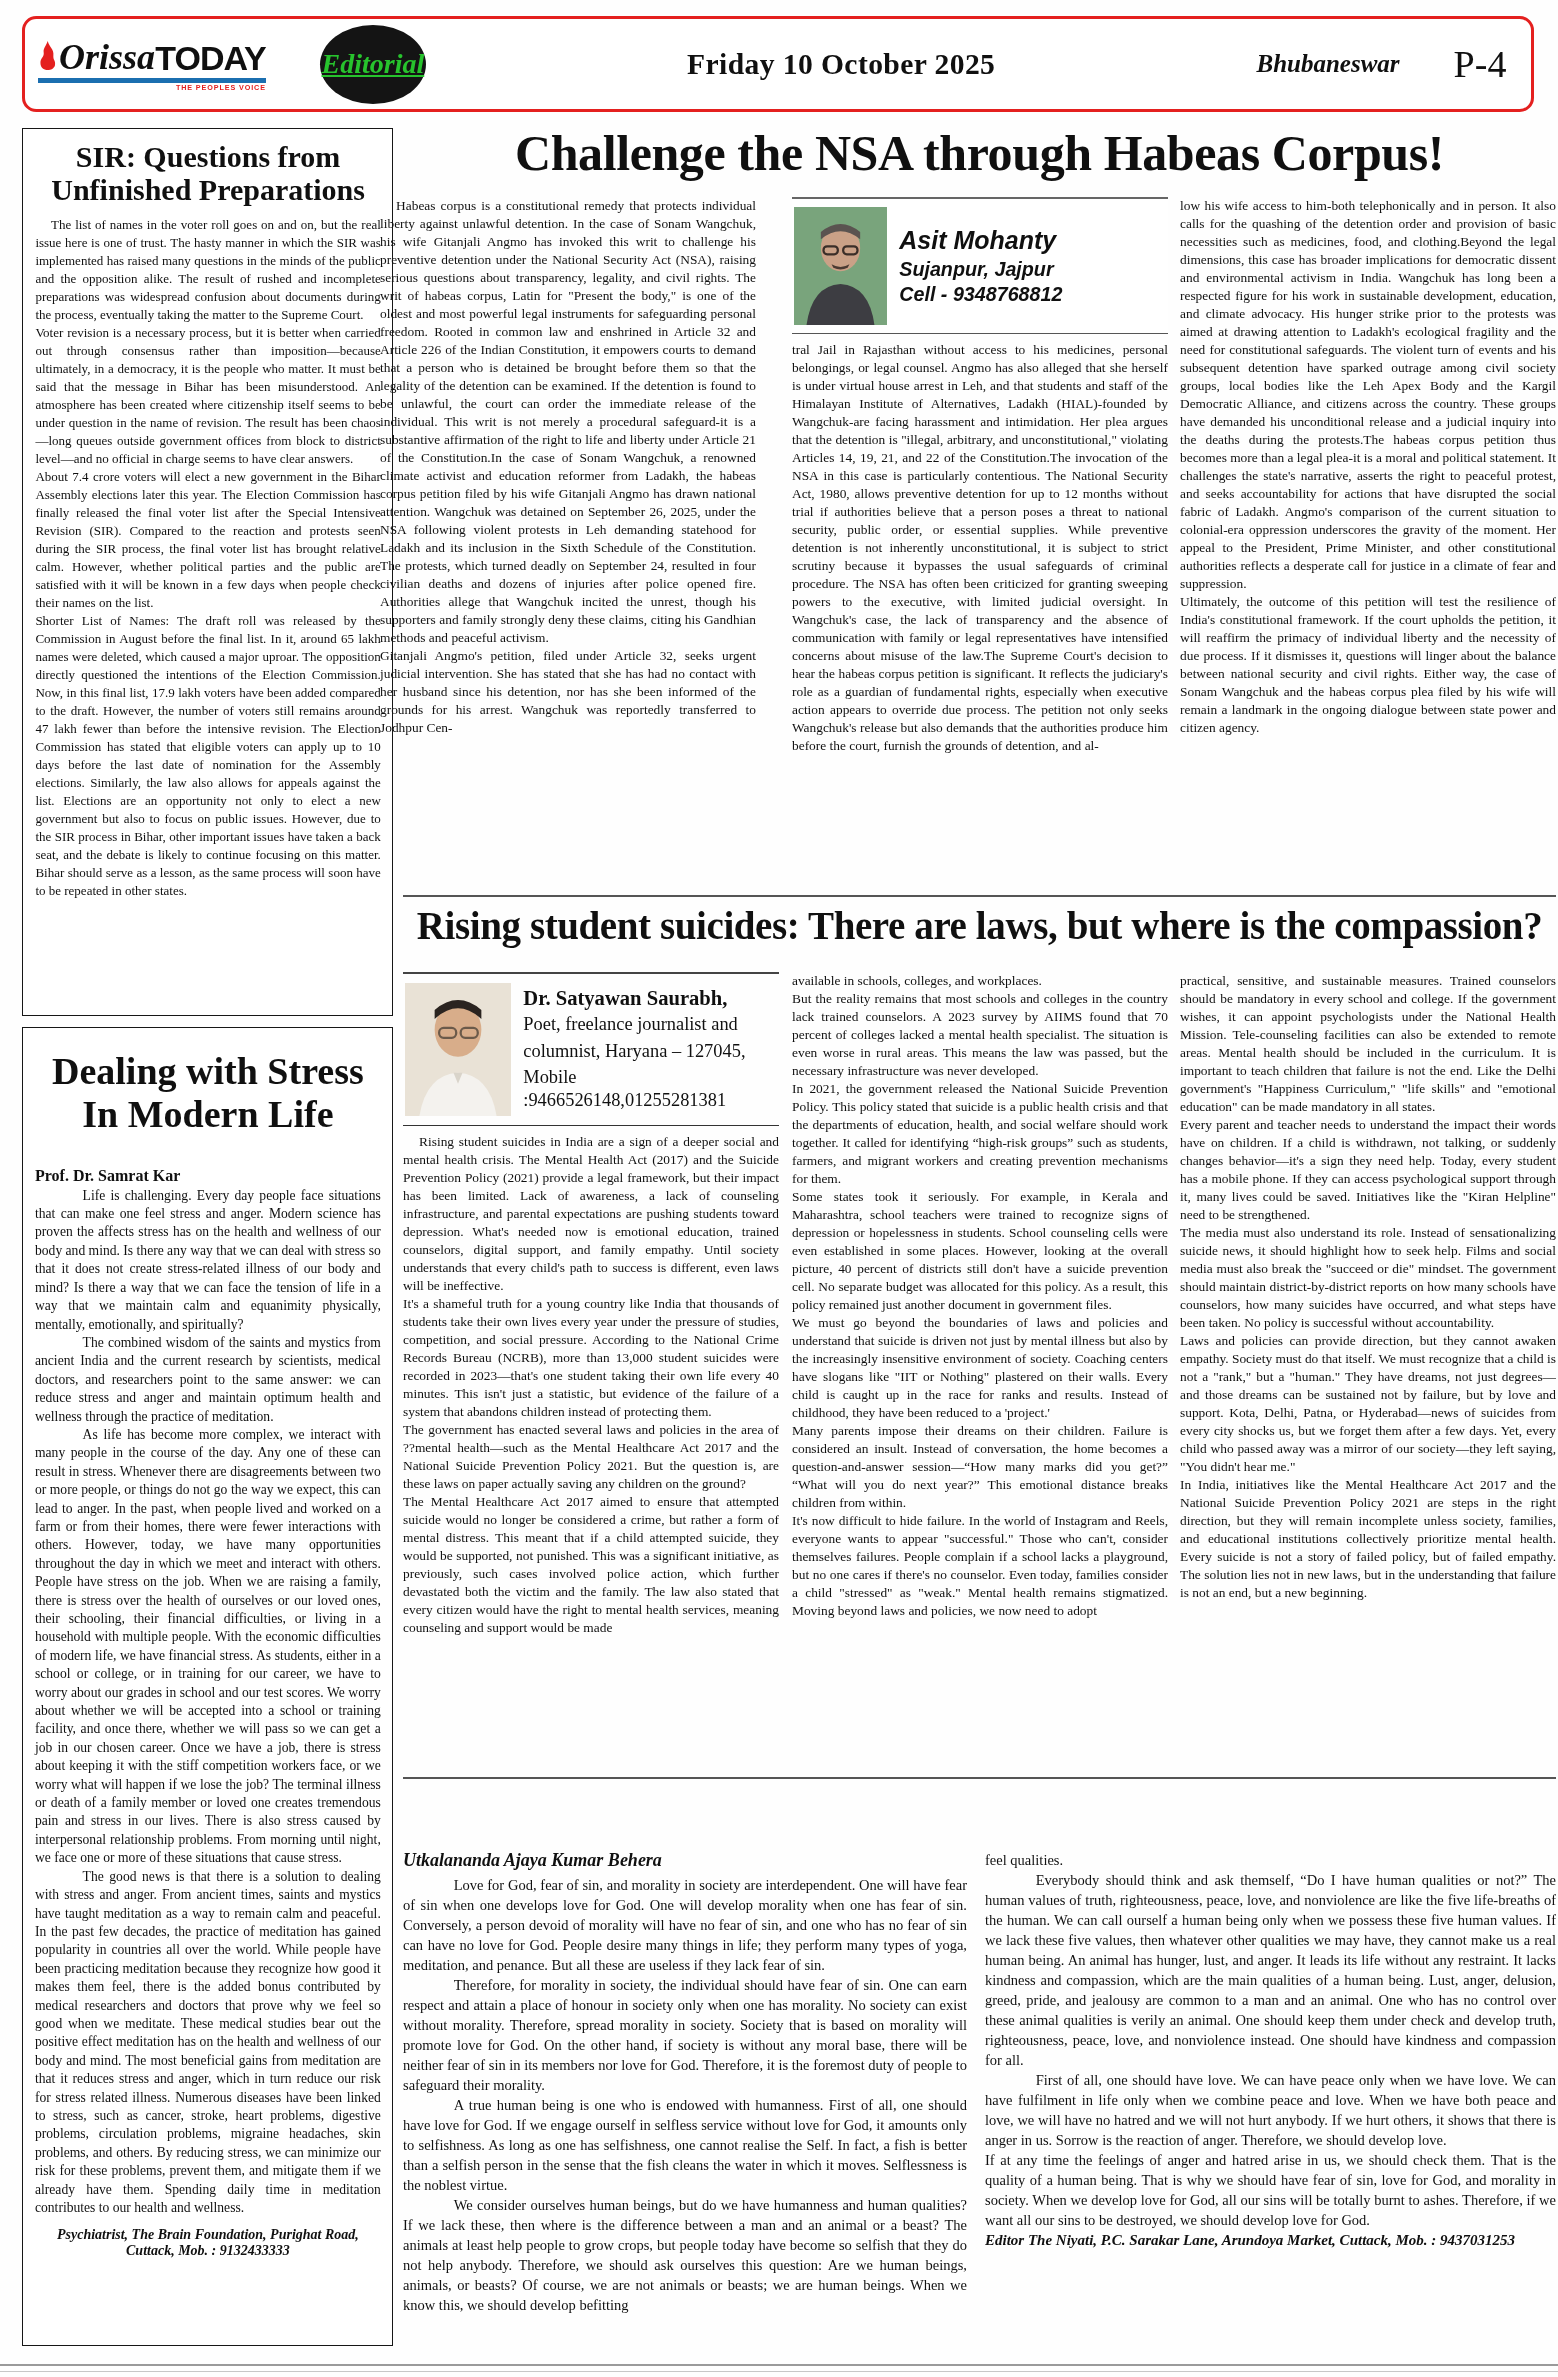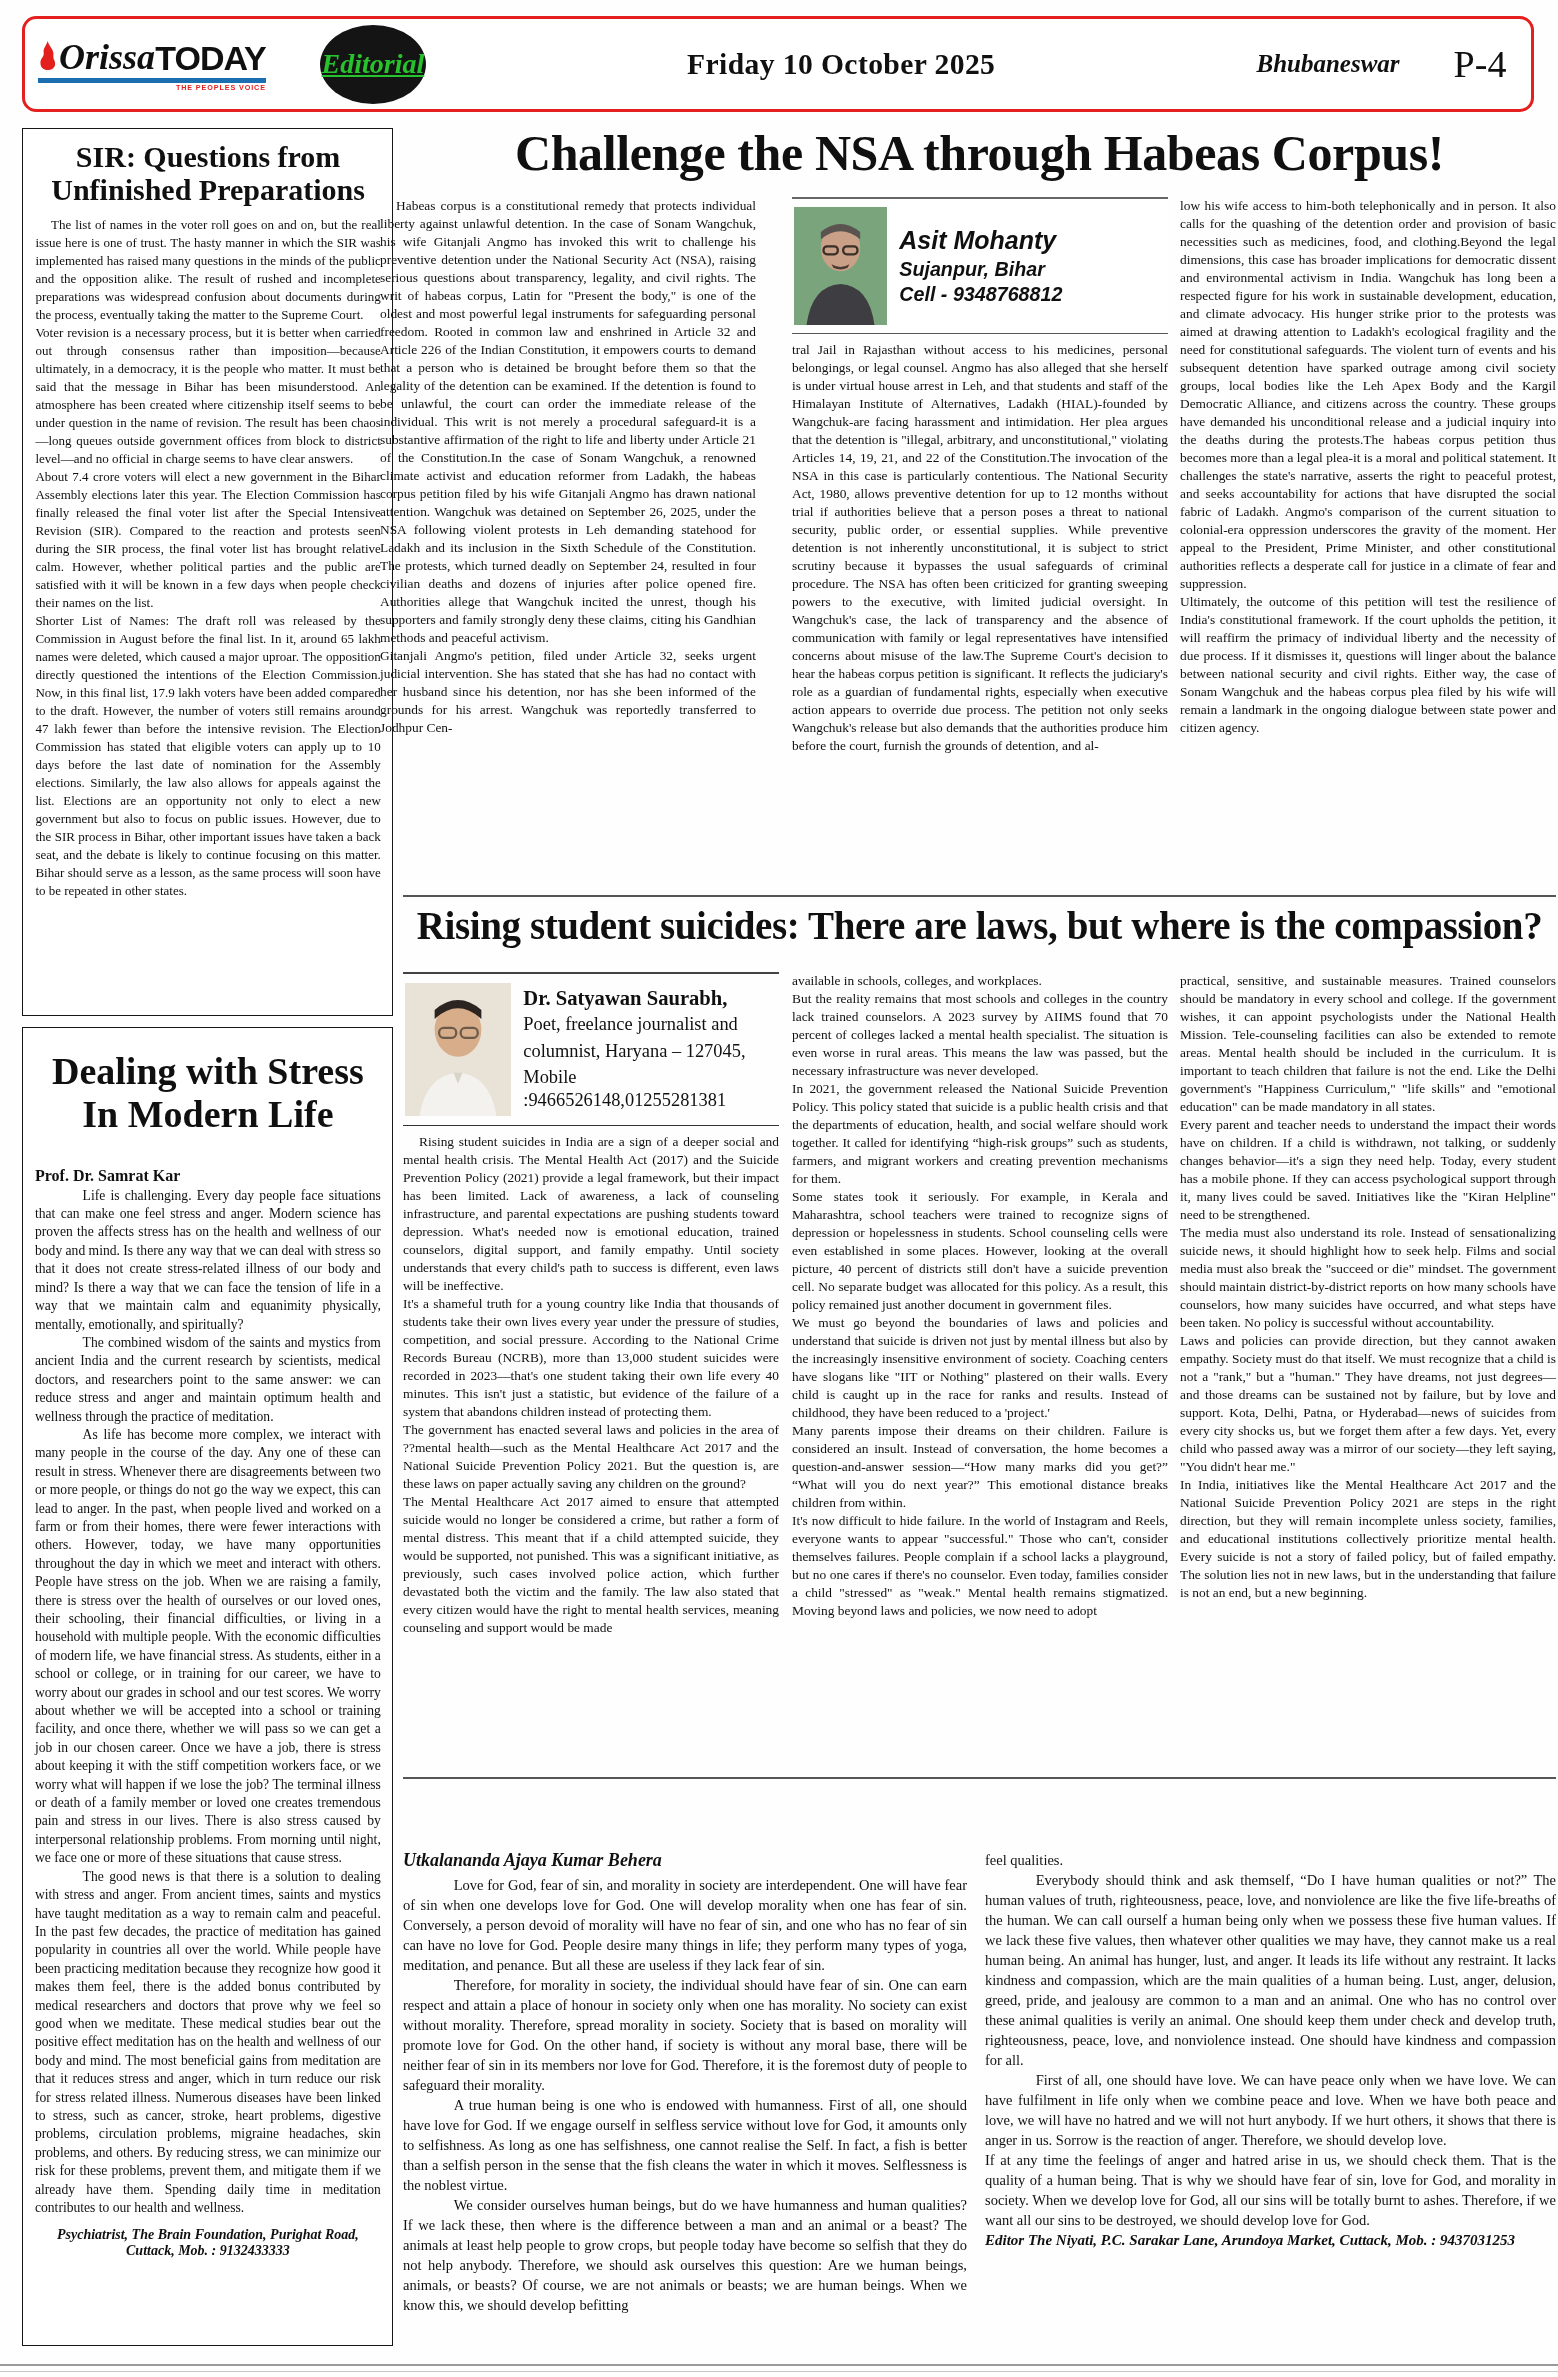--- a/index.html
+++ b/index.html
@@ -134,7 +134,7 @@
       </svg>
       <div class="asit-text">
         <div class="asit-name">Asit Mohanty</div>
-        <div class="asit-place">Sujanpur, Bihar</div>
+        <div class="asit-place">Sujanpur, Jajpur</div>
         <div class="asit-cell">Cell - 9348768812</div>
       </div>
     </div>

